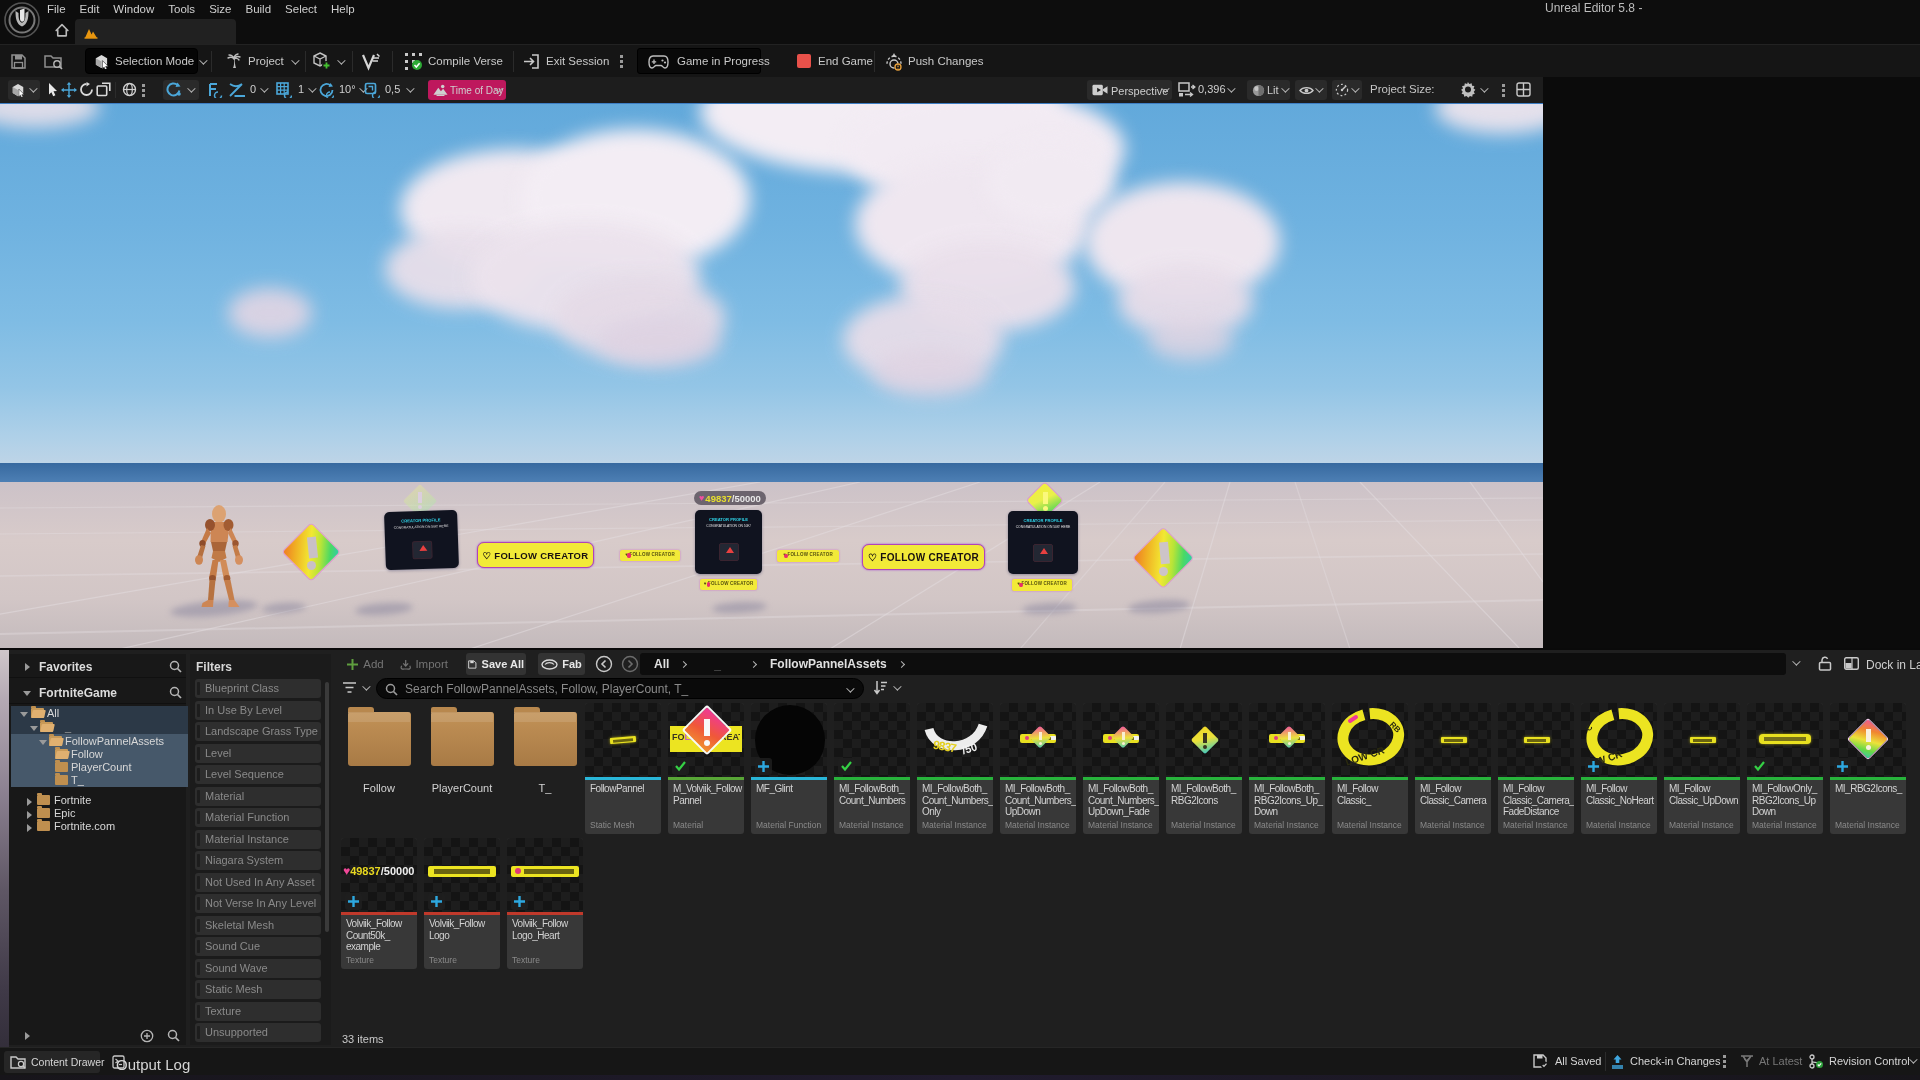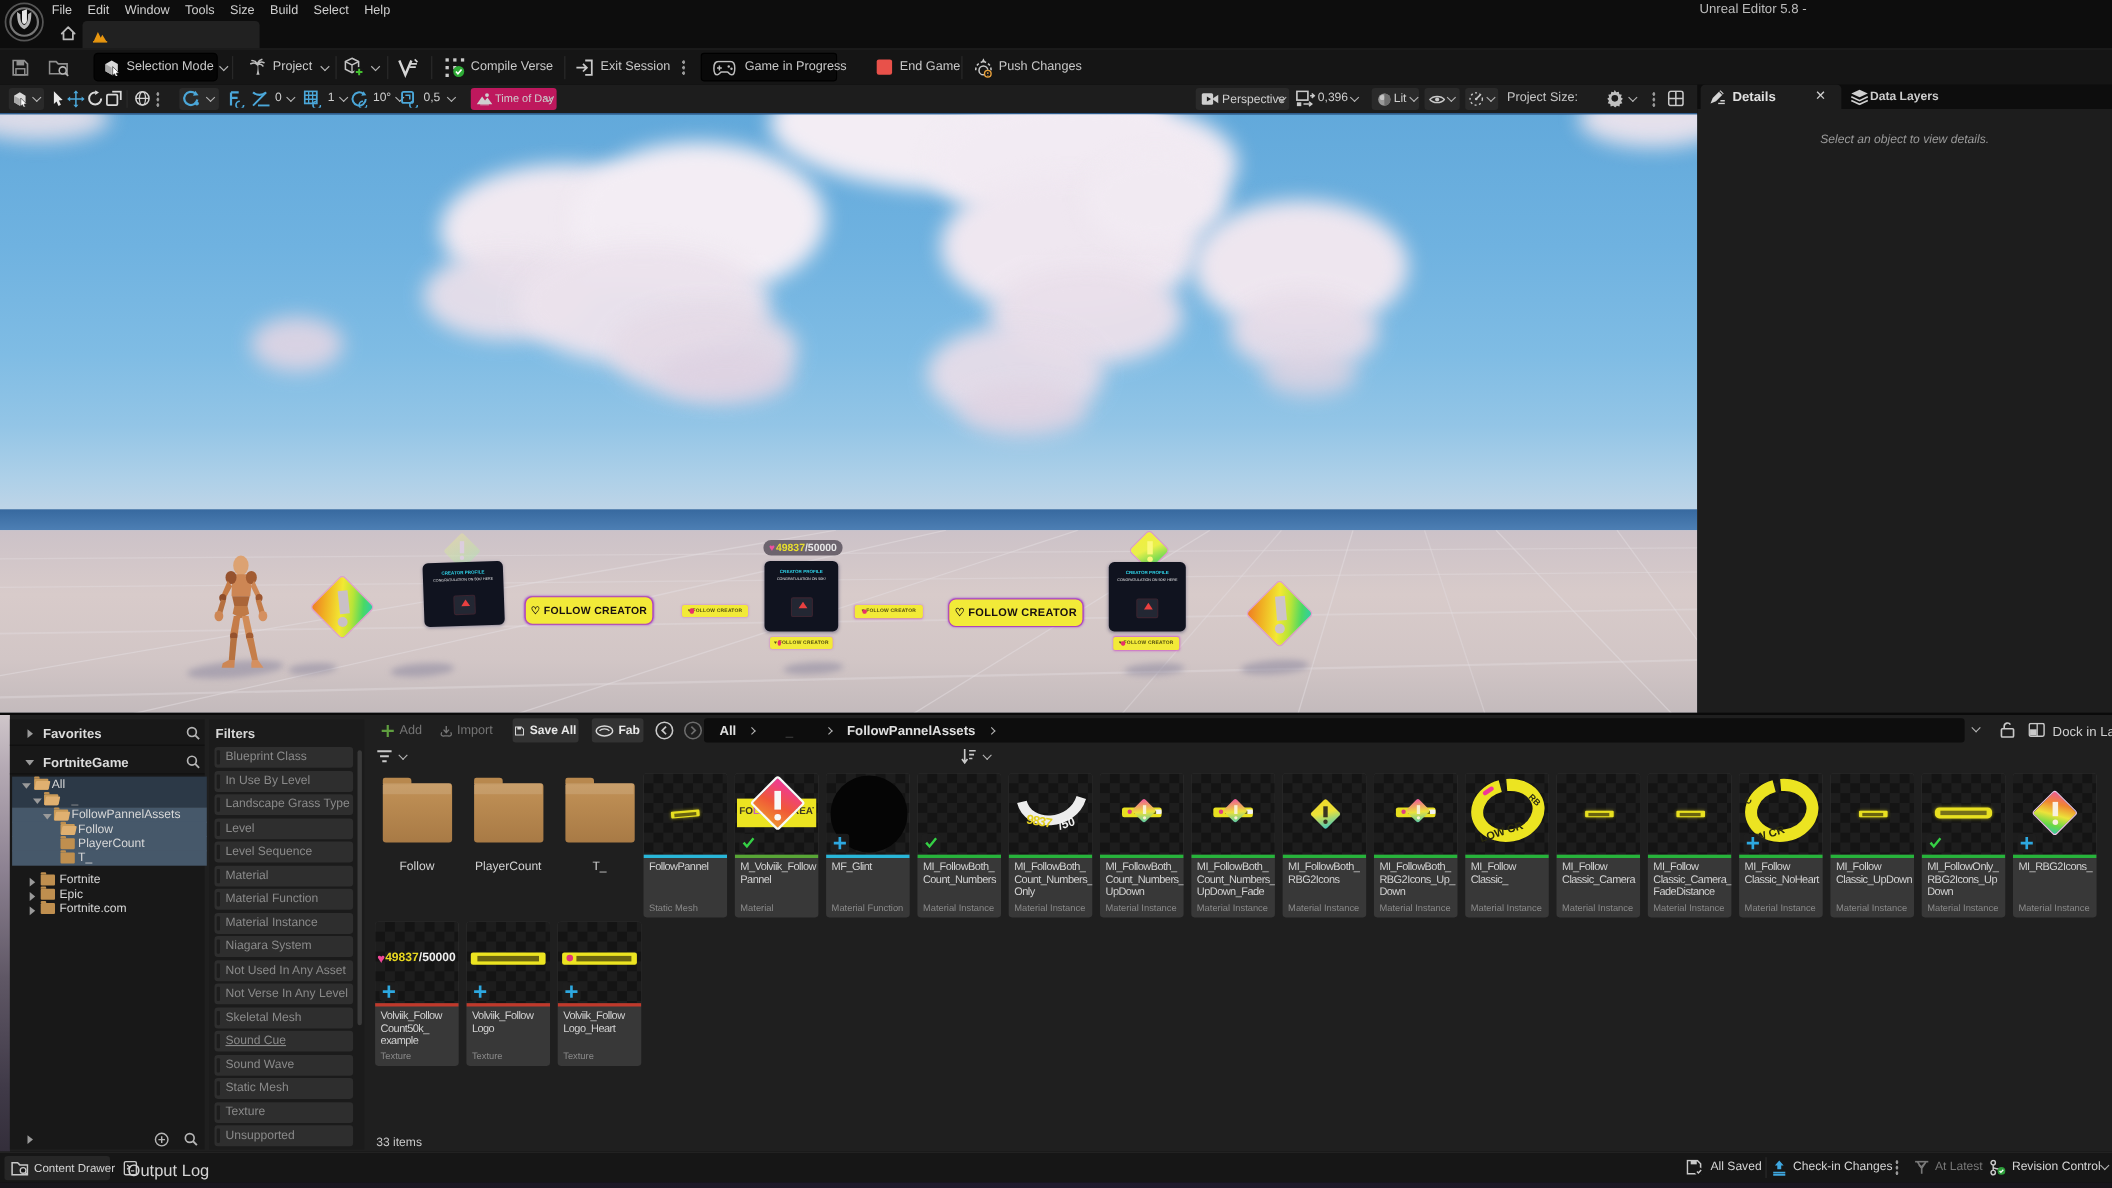--- a/index.html
+++ b/index.html
@@ -463,26 +463,6 @@
       <div class="dexcl" style="left:26px;top:39px;width:9px;height:9px;border-radius:50%;background:#cdc4c8"></div>
     </div>
   </div>
-  <div id="detailpanel">
-    <div id="dtabs">
-      <div id="dtab1">
-        <svg width="15" height="14" viewBox="0 0 15 14" style="position:absolute;left:8px;top:4px">
-            <path d="M1 13 L3 8 L10 1 L13 4 L6 11 Z" fill="#d5d5d5"></path>
-            <path d="M9 2 L12 5" stroke="#1d1d1d" stroke-width="1"></path>
-            <path d="M8 13 H14 M10 10.5 H14" stroke="#d5d5d5" stroke-width="1.4"></path>
-          </svg>
-        <span style="position:absolute;left:29px;top:4px;color:#e0e0e0;font-size:12px;font-weight:bold">Details</span>
-        <span style="position:absolute;left:104px;top:3px;color:#cfcfcf;font-size:12px">✕</span>
-      </div>
-      <svg width="17" height="15" viewBox="0 0 17 15" style="position:absolute;left:139px;top:4px">
-          <path d="M8.5 0.5 L16 4 L8.5 7.5 L1 4 Z" fill="#cfcfcf"></path>
-          <path d="M1 7 L8.5 10.5 L16 7" fill="none" stroke="#cfcfcf" stroke-width="1.5"></path>
-          <path d="M1 10.3 L8.5 13.8 L16 10.3" fill="none" stroke="#cfcfcf" stroke-width="1.5"></path>
-        </svg>
-      <span style="position:absolute;left:157px;top:5px;color:#cdcdcd;font-size:11px;font-weight:bold">Data Layers</span>
-    </div>
-    <div style="position:absolute;left:0;top:44px;width:377px;text-align:center;color:#9b9b9b;font-size:11px;font-style:italic">Select an object to view details.</div>
-  </div>
   <div id="drawer">
     <div style="position:absolute;left:0;top:0;width:9px;height:399px;background:linear-gradient(#cfc6ca 0%,#b5aab4 12%,#8d8292 35%,#5f5765 60%,#403a48 85%,#332e3a 100%)"></div>
     <div id="treepanel">

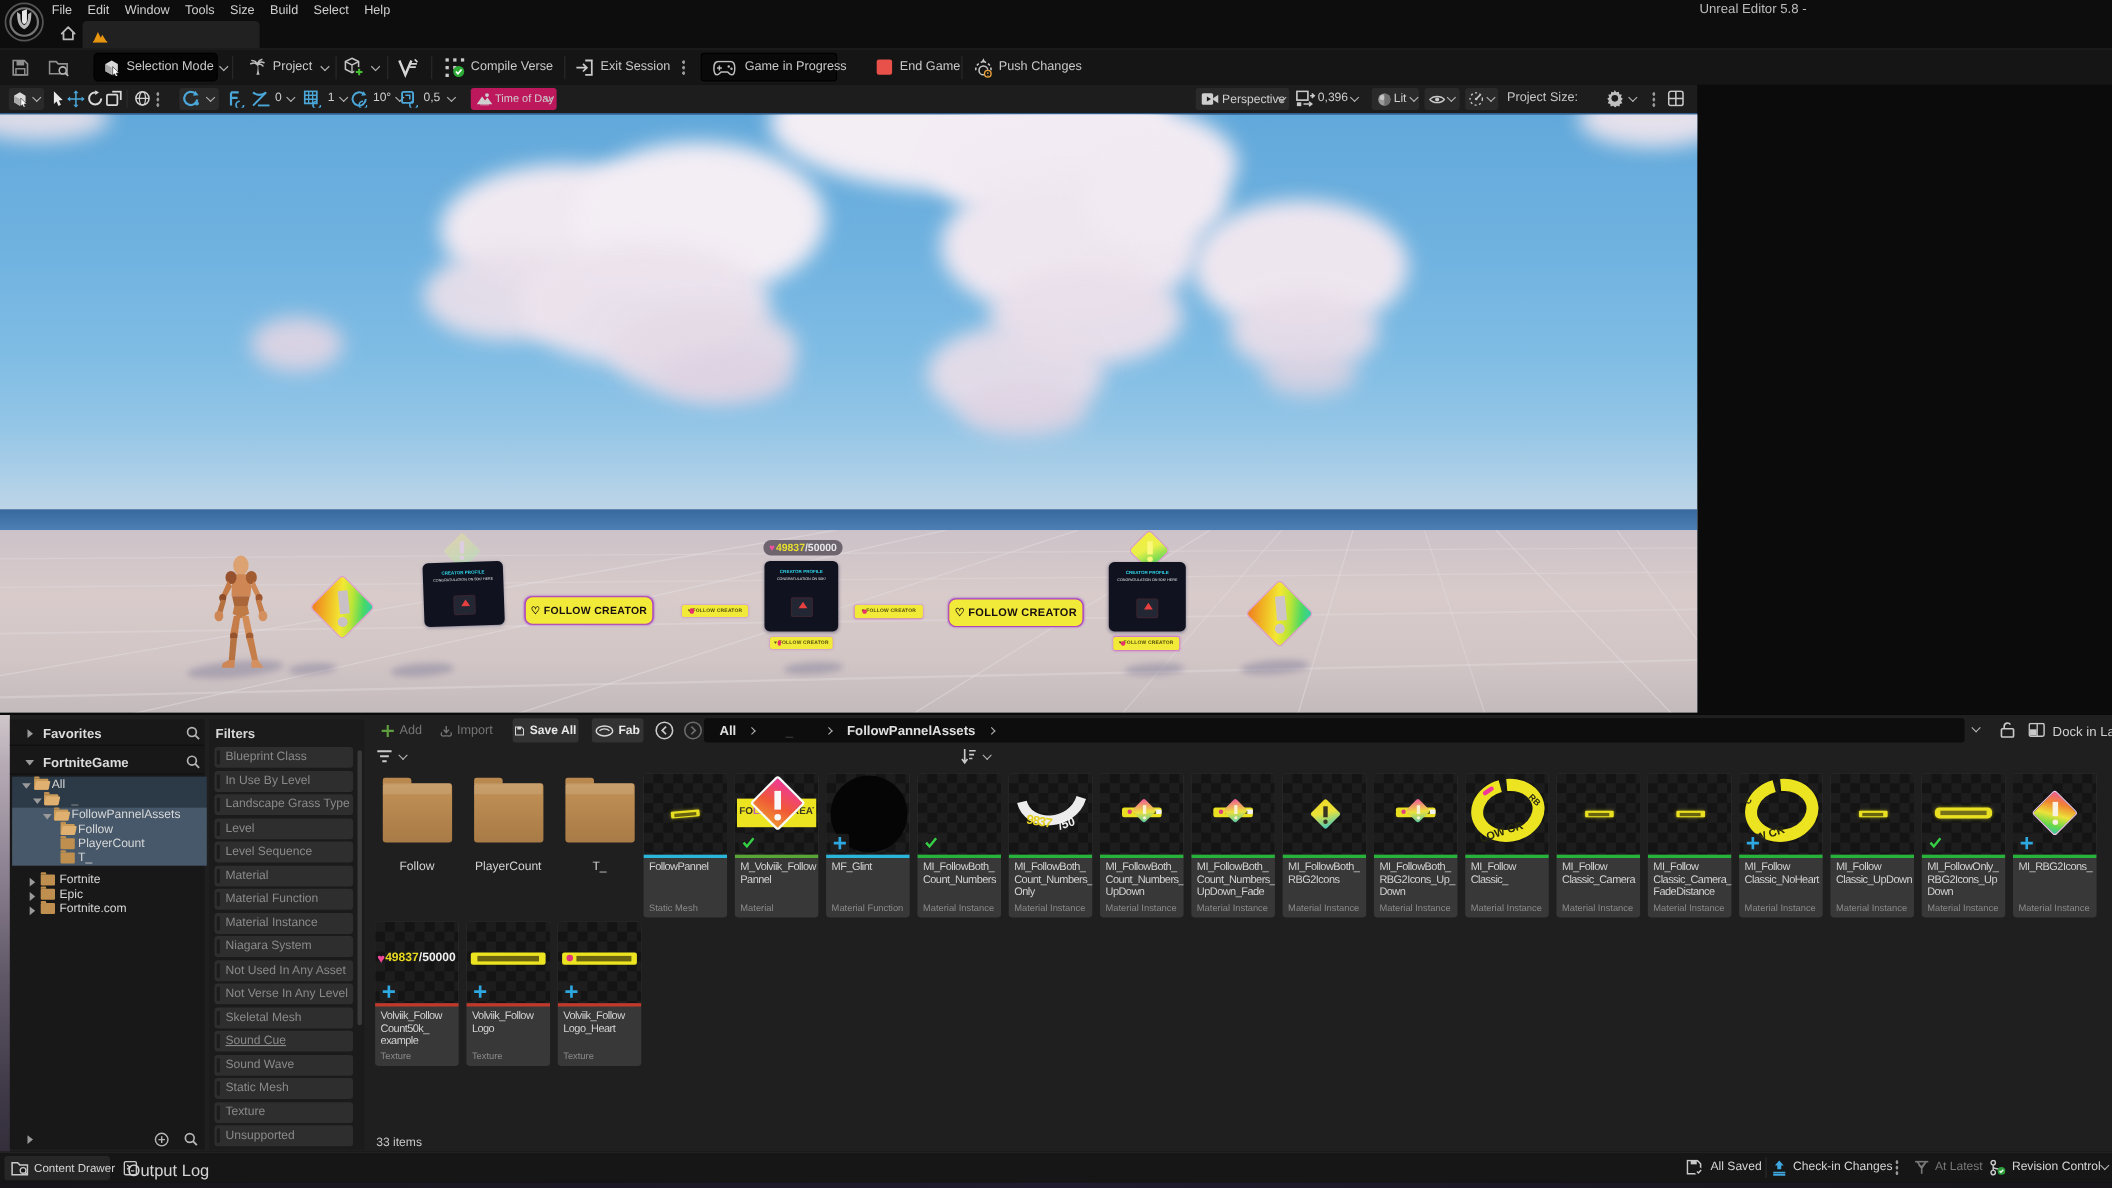--- a/index.html
+++ b/index.html
@@ -606,6 +606,14 @@
           <path d="M1 2 H14 M3.5 6.5 H11.5 M5.5 11 H9.5" stroke="#c9c9c9" stroke-width="1.7"></path>
         </svg>
       <span class="chev" style="position:absolute;left:28px;top:35px"></span>
+      <div id="searchbox">
+        <svg style="position:absolute;left:8px;top:4px" width="13" height="13" viewBox="0 0 13 13">
+            <circle cx="5.5" cy="5.5" r="4" fill="none" stroke="#9a9a9a" stroke-width="1.5"></circle>
+            <line x1="8.5" y1="8.5" x2="12" y2="12" stroke="#9a9a9a" stroke-width="1.7"></line>
+          </svg>
+        <span style="position:absolute;left:28px;top:3px;color:#8b8b8b;font-size:12px">Search FollowPannelAssets, Follow, PlayerCount, T_</span>
+        <span class="chev" style="position:absolute;right:10px;top:8px"></span>
+      </div>
       <svg style="position:absolute;left:539px;top:30px" width="16" height="15" viewBox="0 0 16 15">
           <path d="M4 1 V13 M1.5 10 L4 13.5 L6.5 10" fill="none" stroke="#c9c9c9" stroke-width="1.5"></path>
           <path d="M8 2.5 H14 M8 6 H12.5 M8 9.5 H11" stroke="#c9c9c9" stroke-width="1.5"></path>

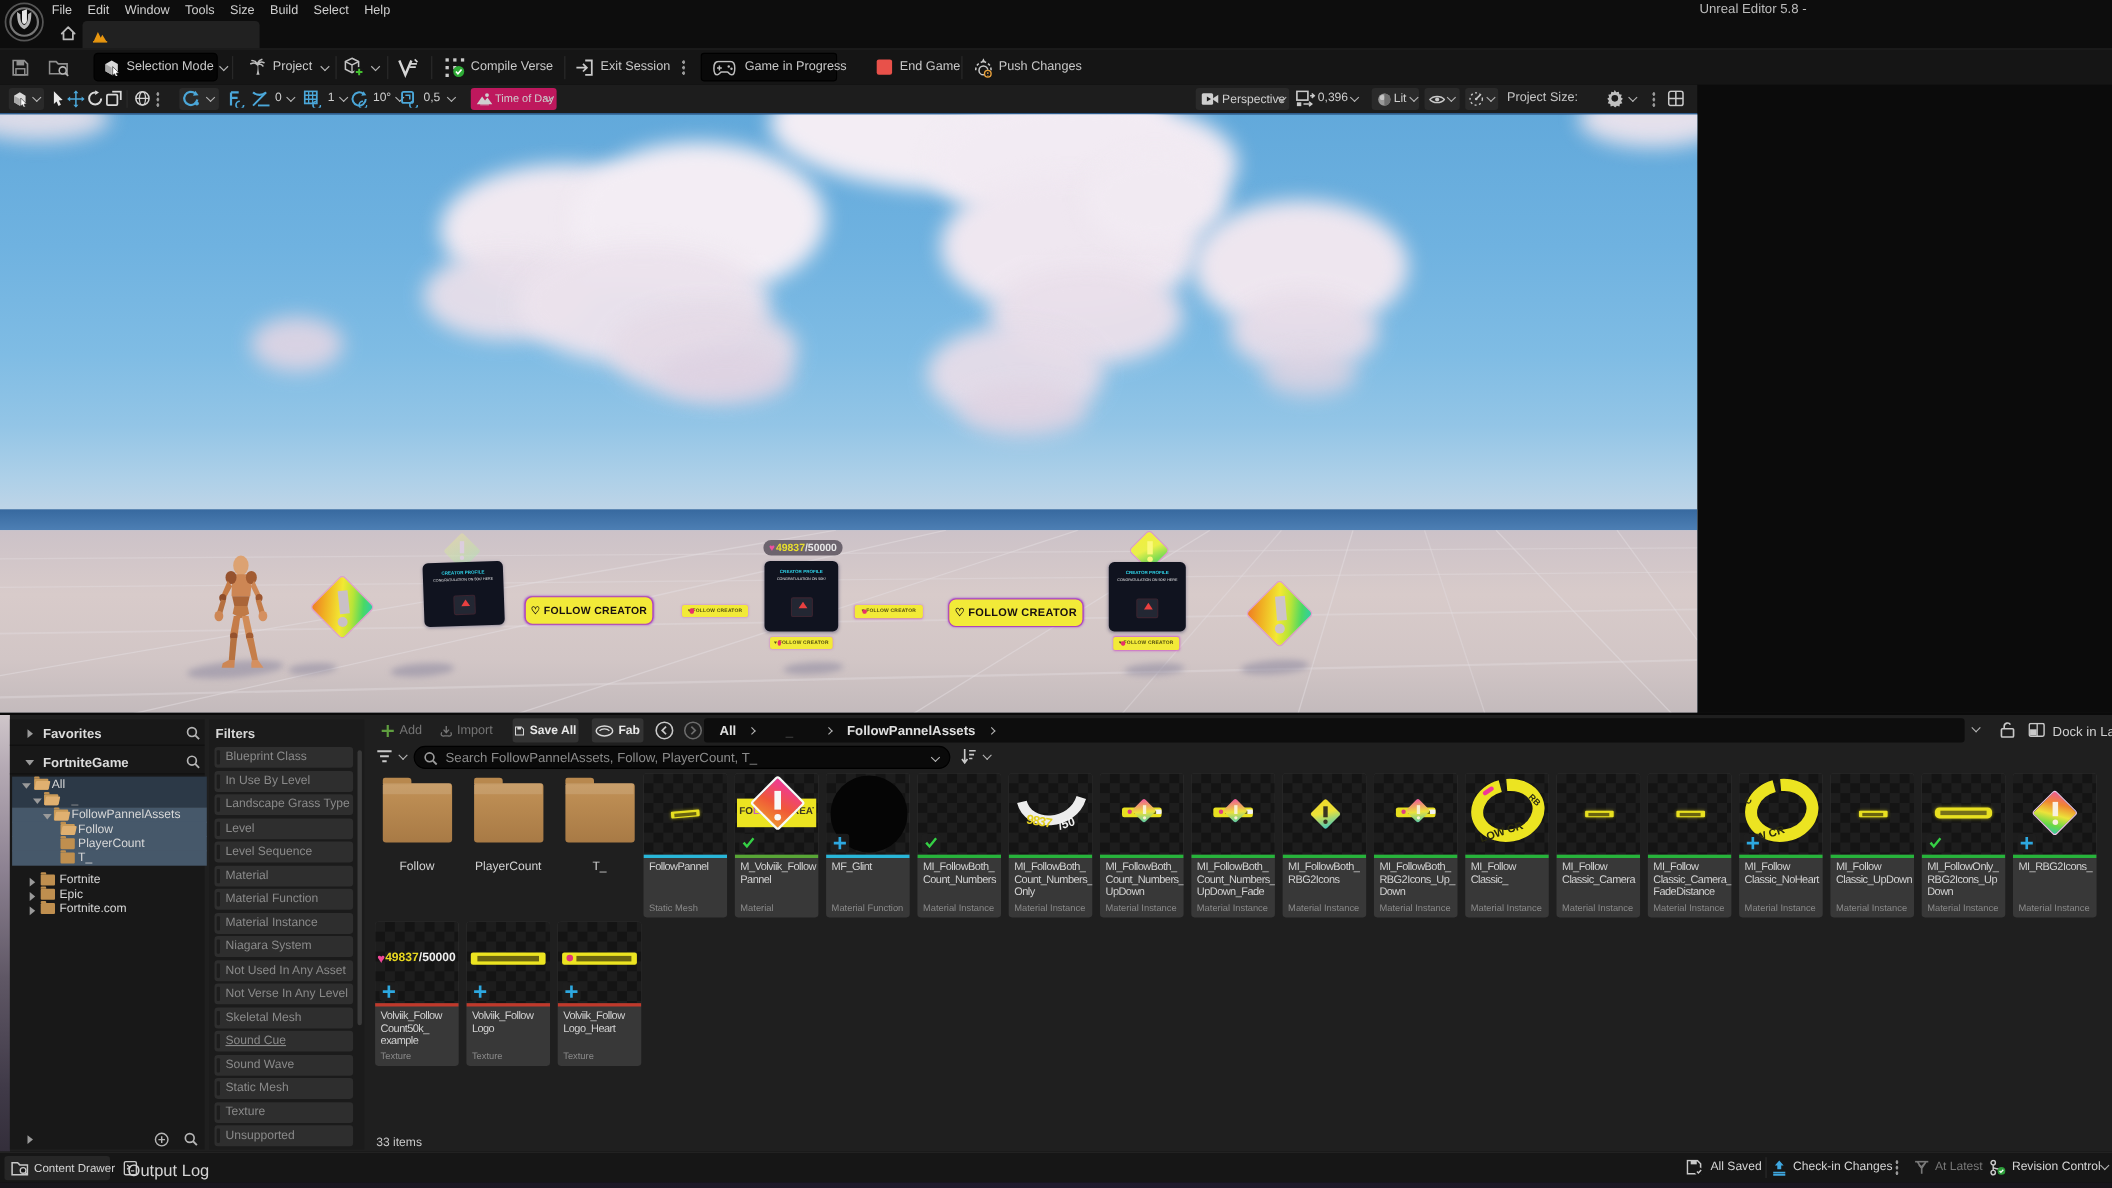--- a/index.html
+++ b/index.html
@@ -552,7 +552,7 @@
         <div class="fchip" style="top: 218.5px;">Not Used In Any Asset</div>
         <div class="fchip" style="top: 240px;">Not Verse In Any Level</div>
         <div class="fchip" style="top: 261.5px;">Skeletal Mesh</div>
-        <div class="fchip" style="top: 283px; text-decoration: underline;">Sound Cue</div>
+        <div class="fchip" style="top: 283px;">Sound Cue</div>
         <div class="fchip" style="top: 304.5px;">Sound Wave</div>
         <div class="fchip" style="top: 326px;">Static Mesh</div>
         <div class="fchip" style="top: 347.5px;">Texture</div>

